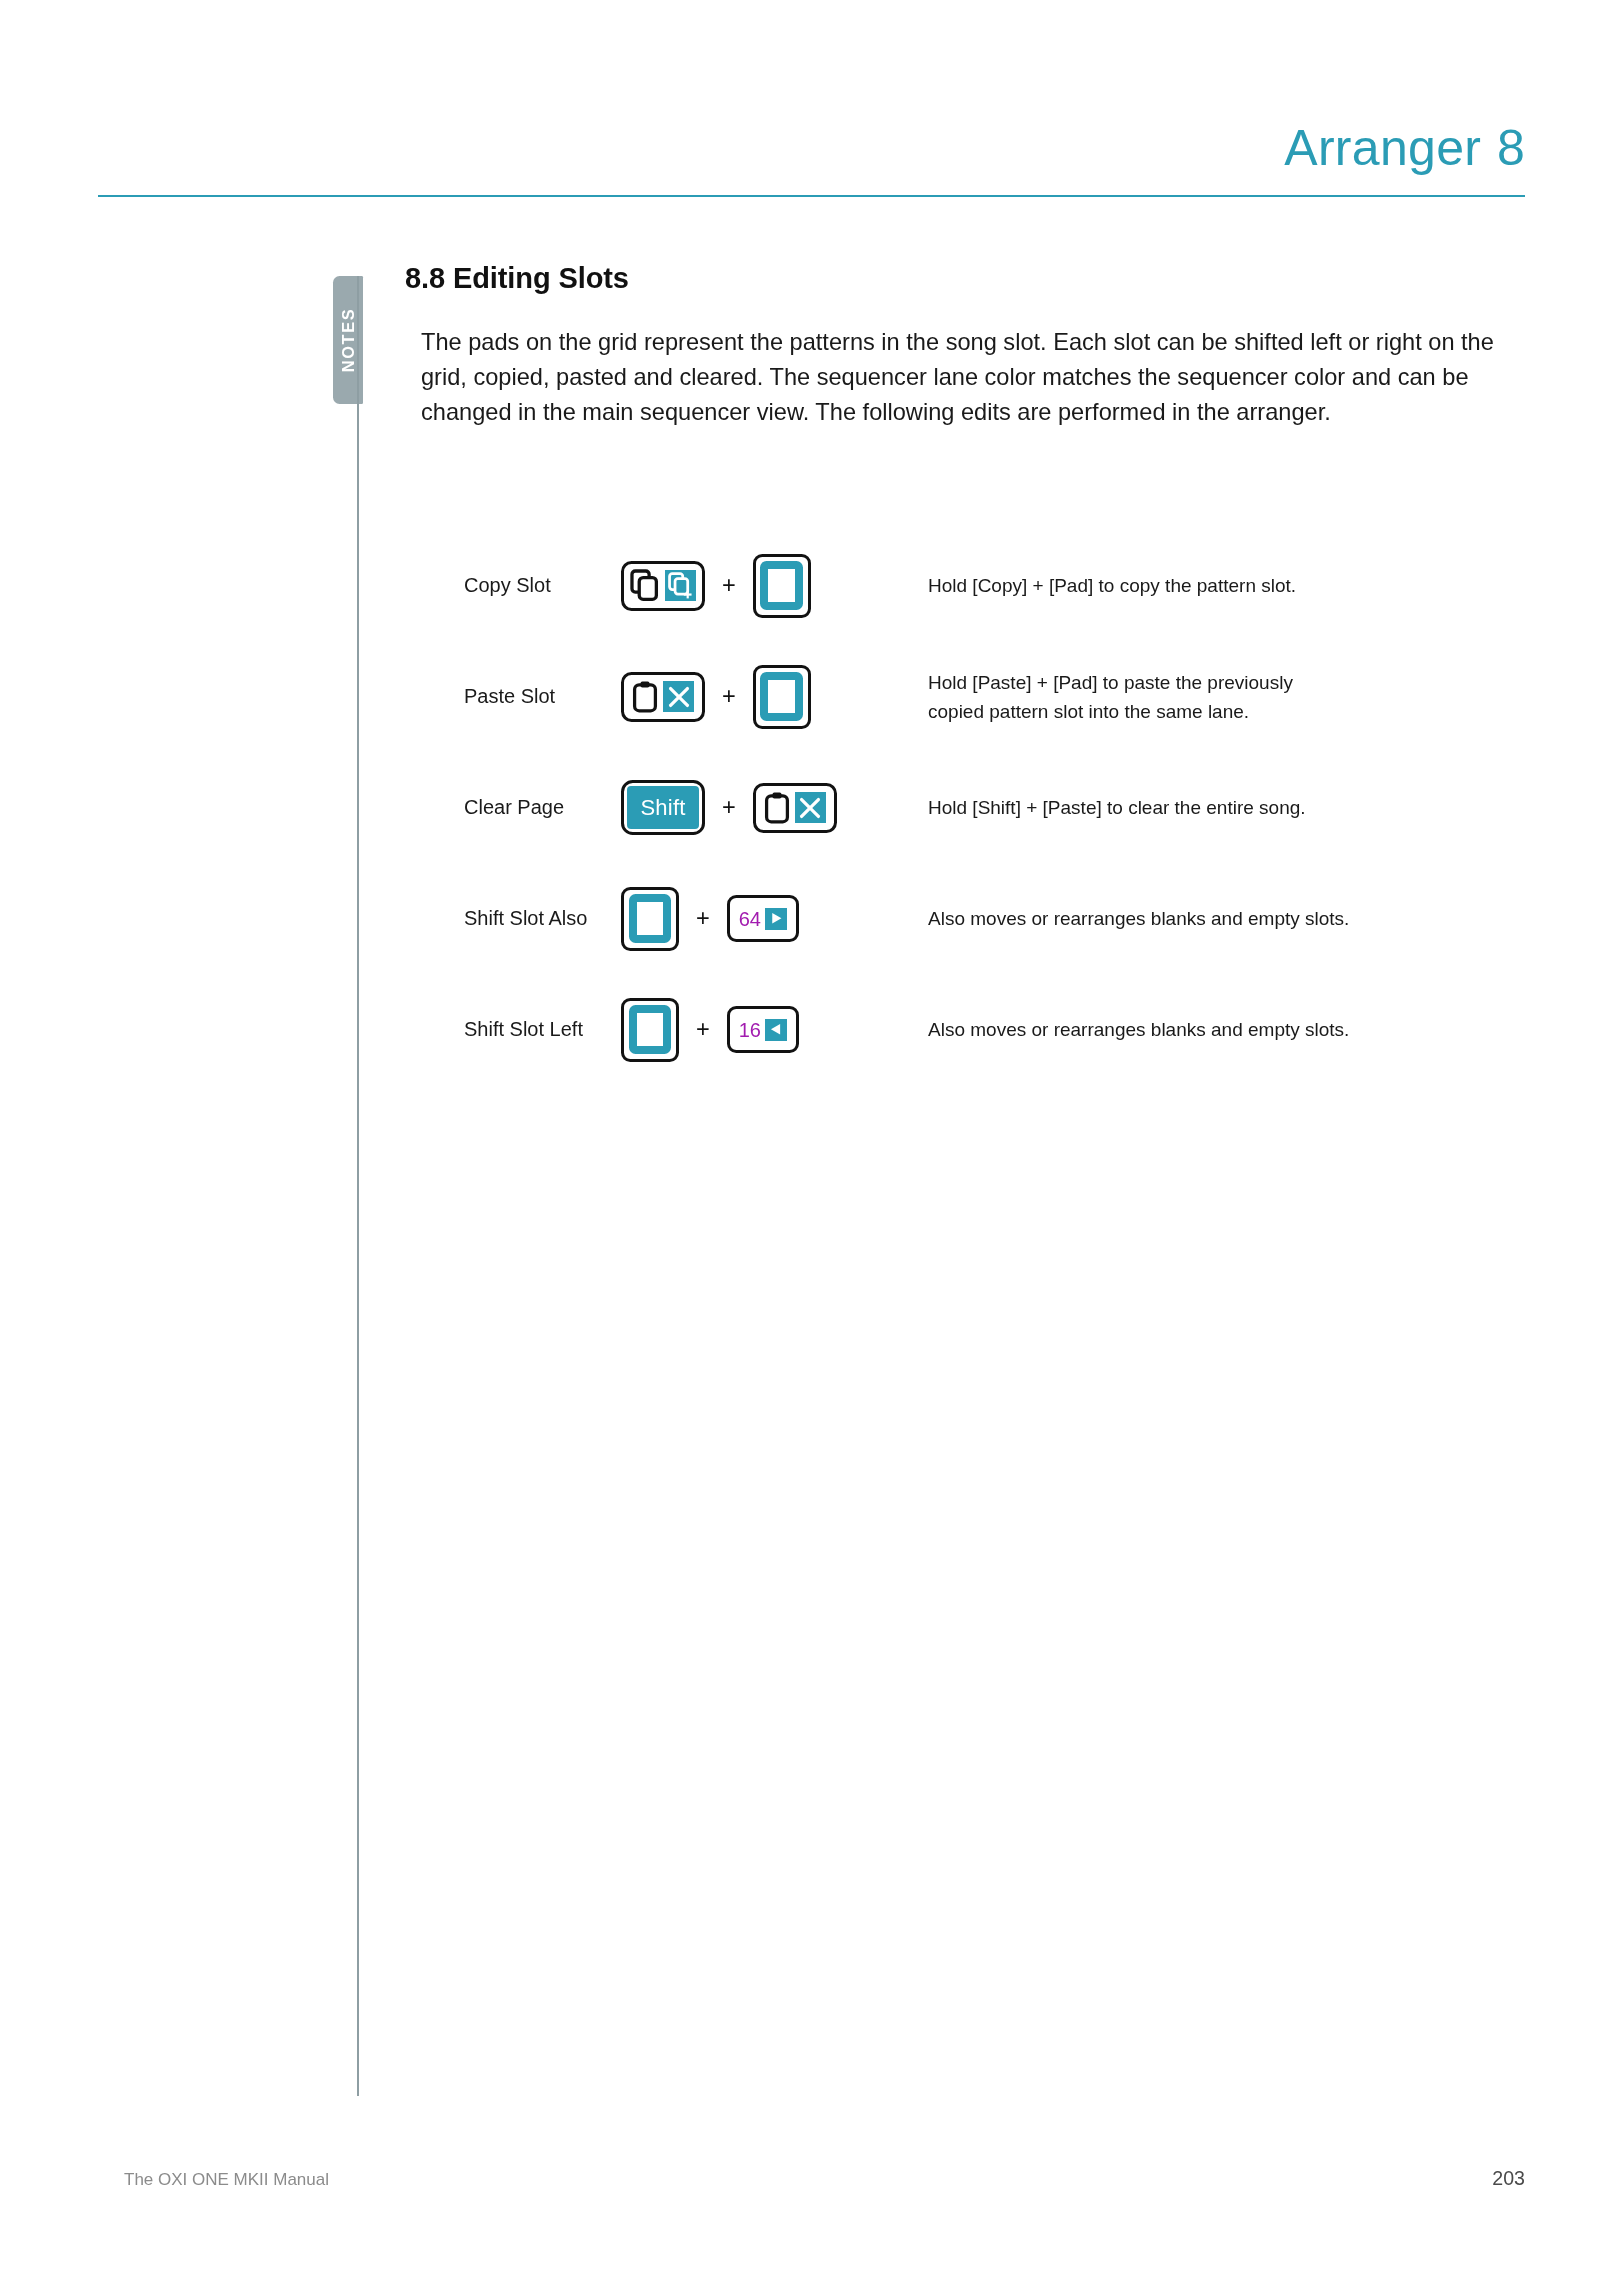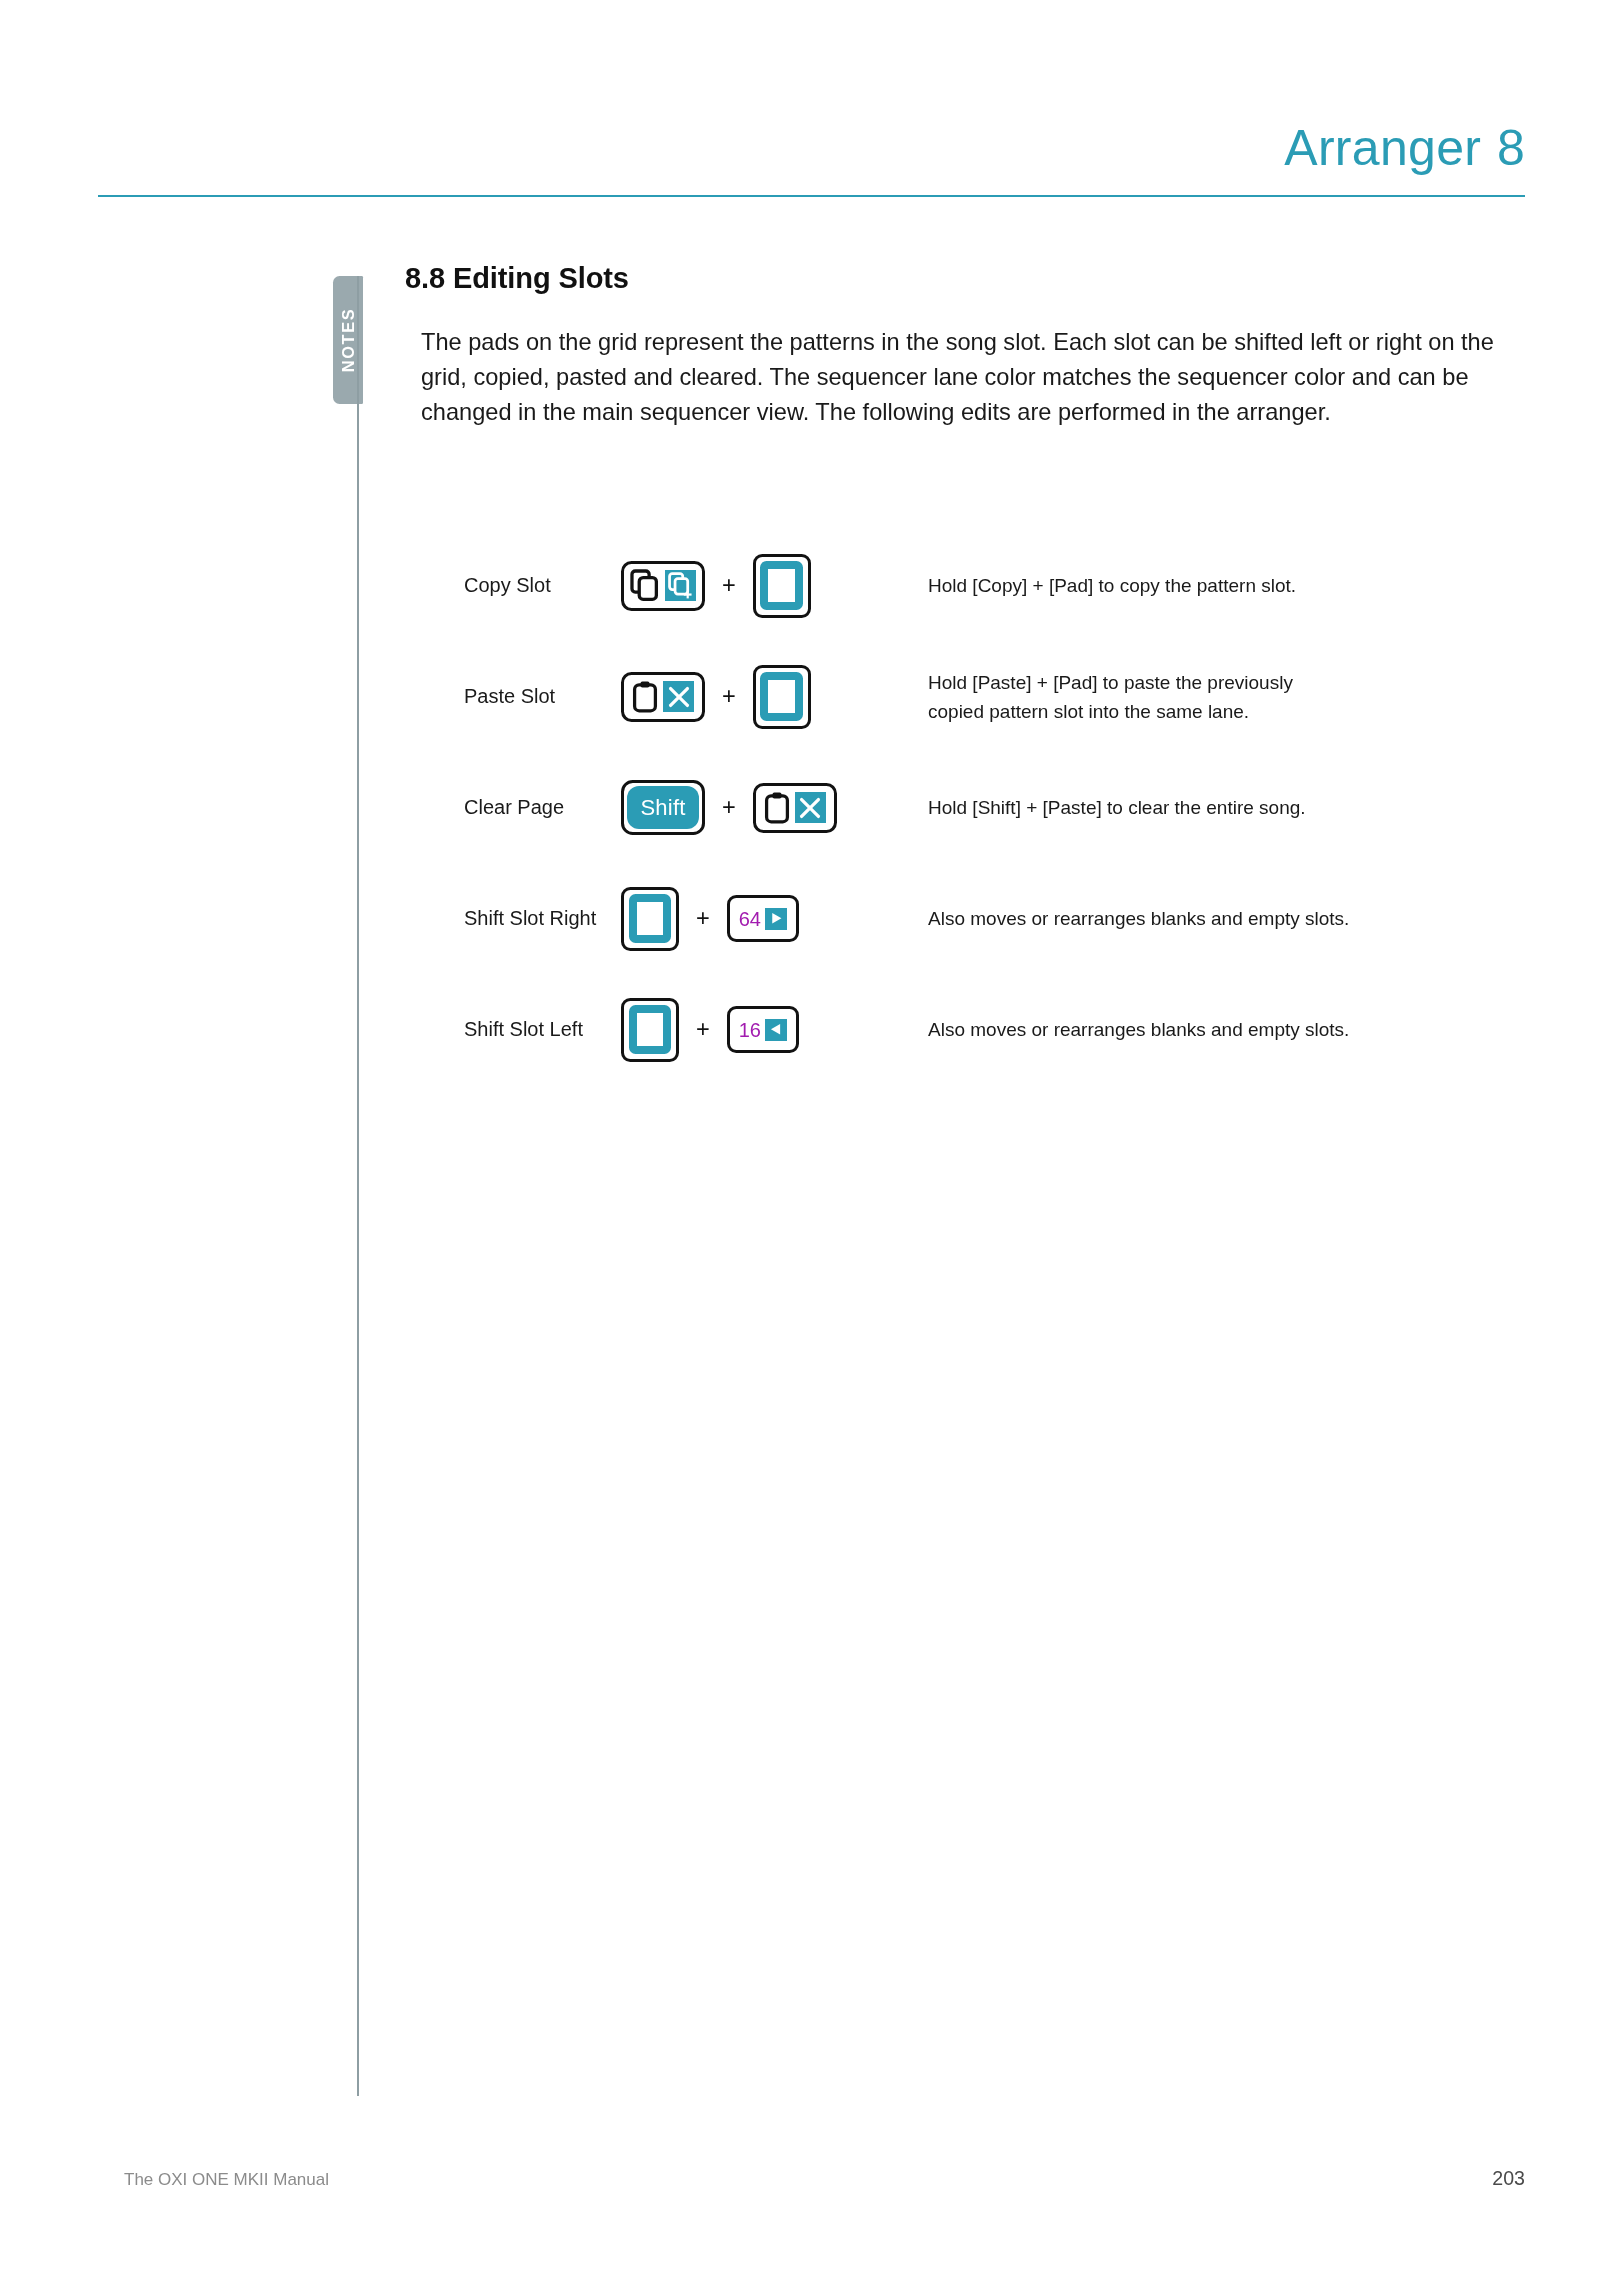--- a/index.html
+++ b/index.html
@@ -167,7 +167,7 @@
     width: 100%;
     height: 100%;
     background: #2b9cb5;
-    border-radius: 12px;
+    border-radius: 4px;
     color: #ffffff;
     font-size: 22px;
     display: flex;

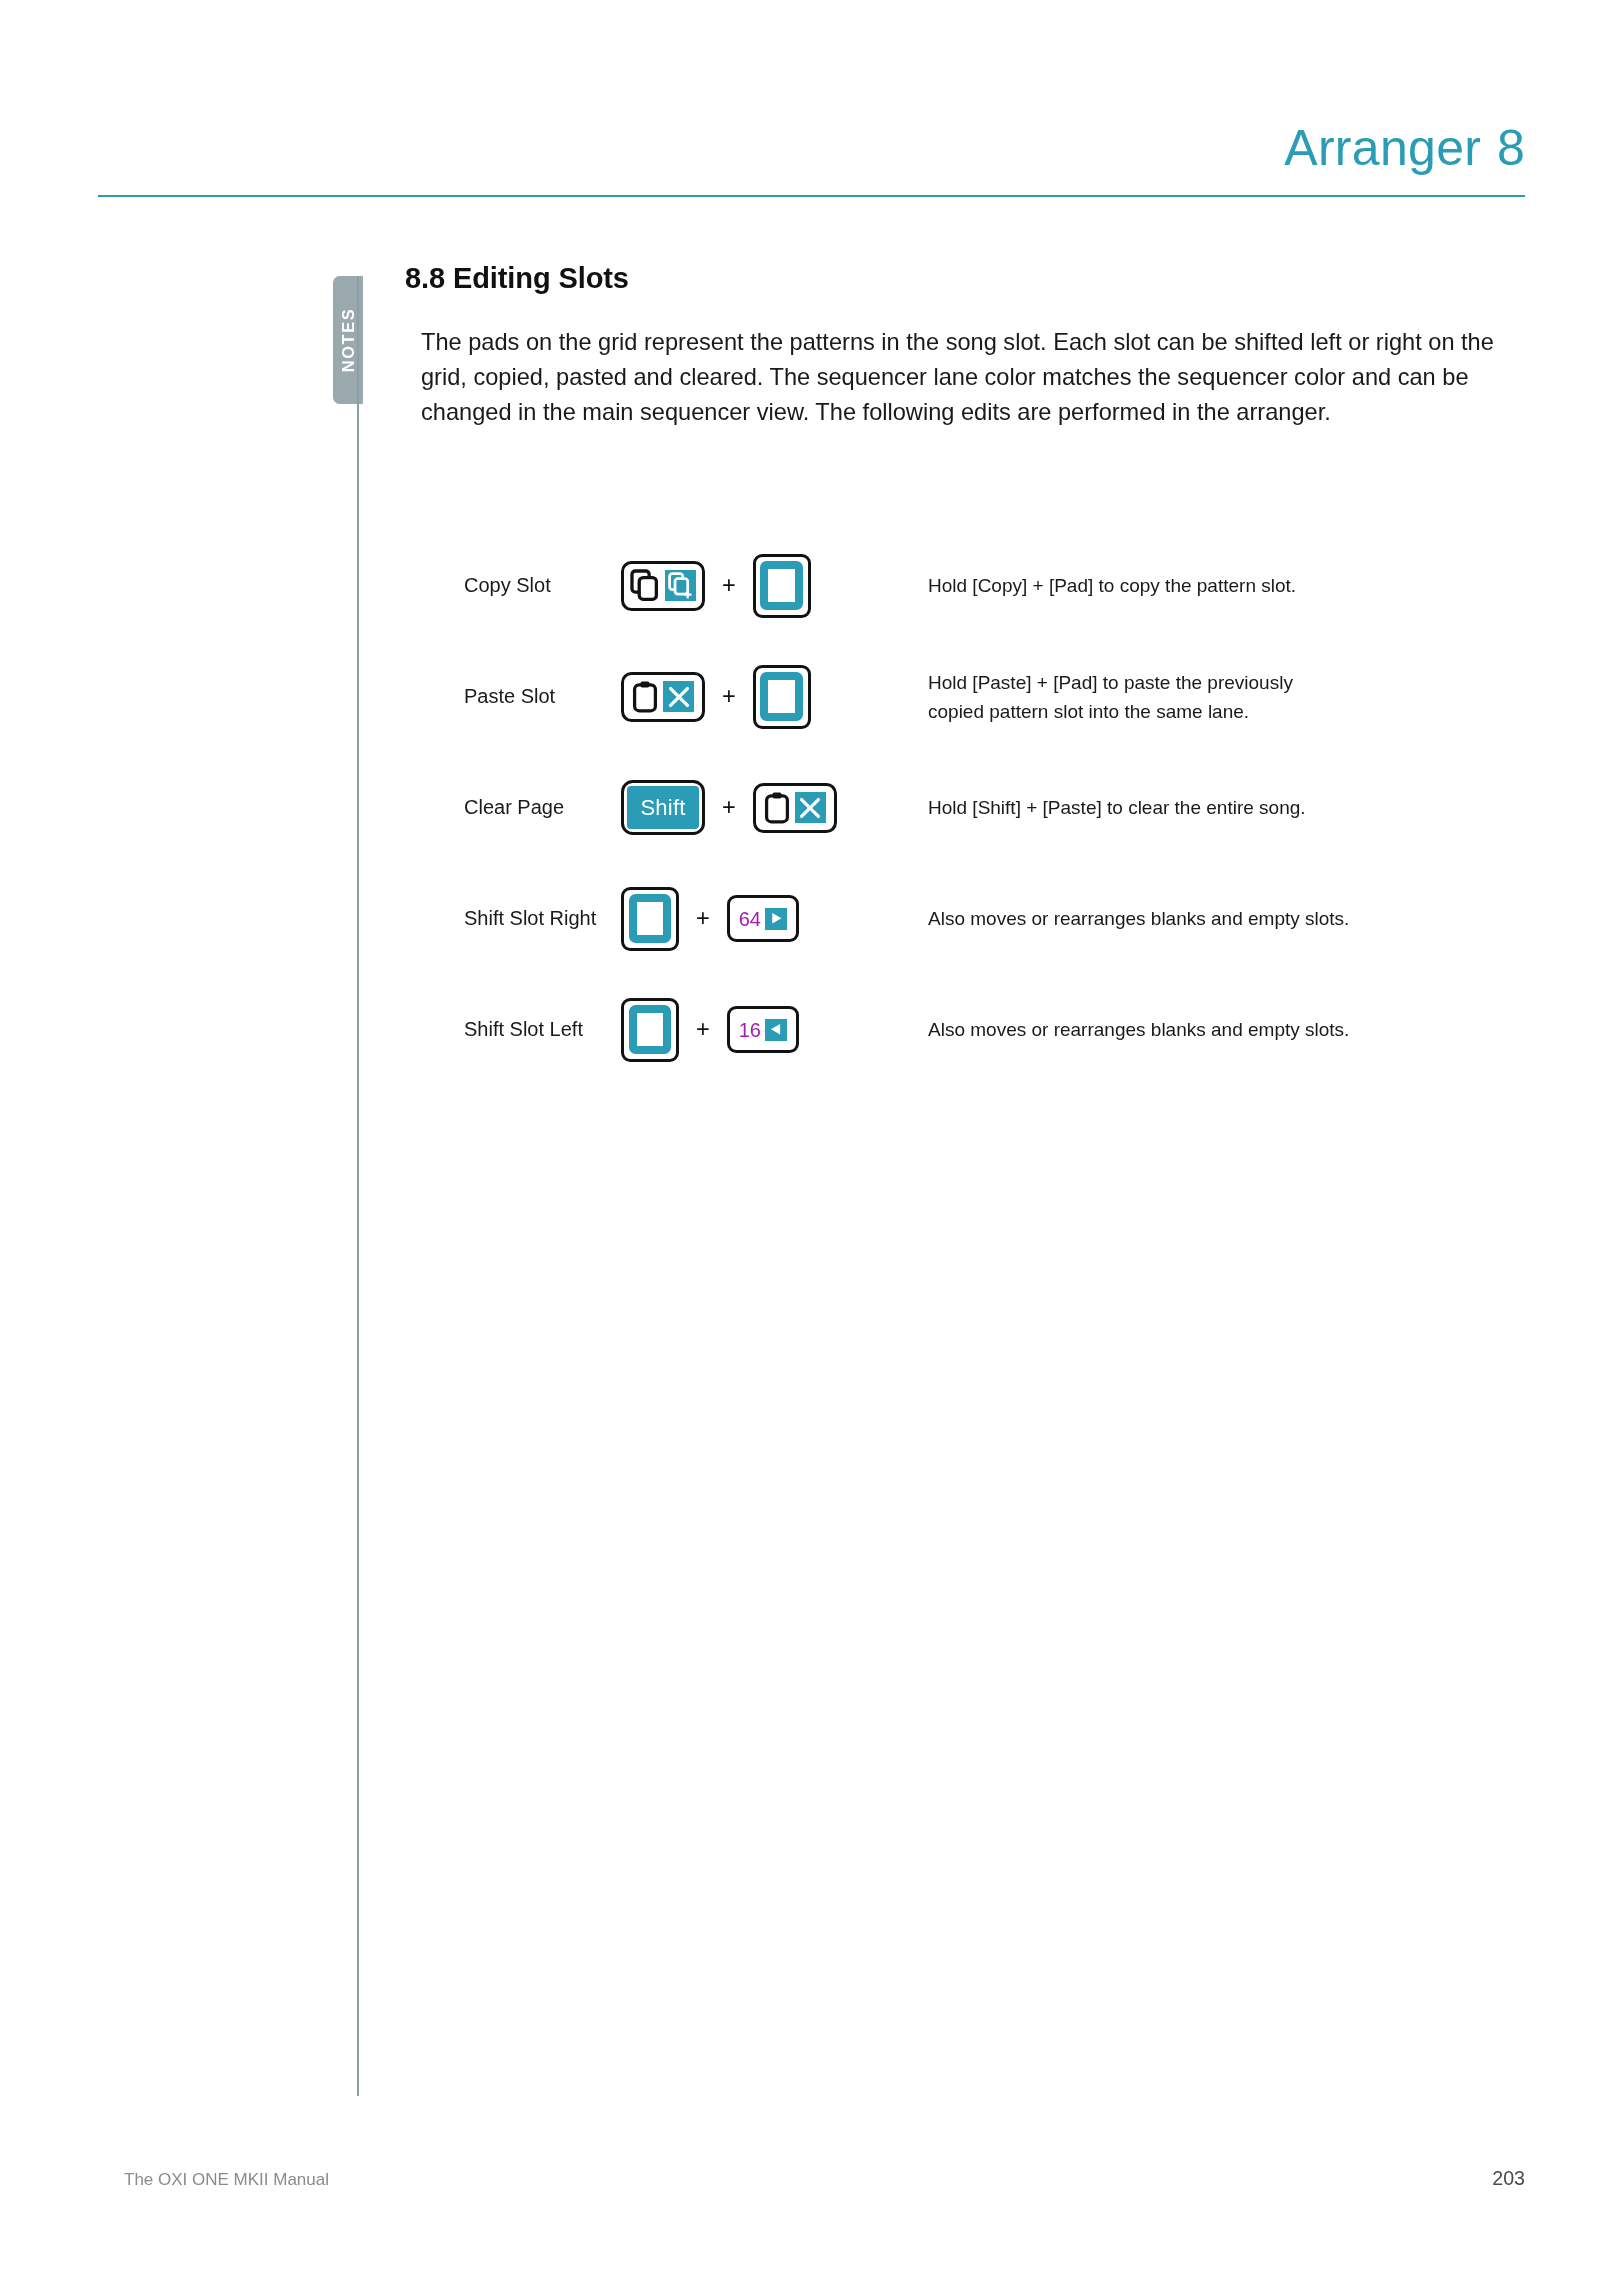--- a/index.html
+++ b/index.html
@@ -337,7 +337,7 @@
   </div>
 
   <div class="row">
-    <div class="row-label">Shift Slot Right</div>
+    <div class="row-label">Shift Slot Also</div>
     <div class="row-keys">
       <div class="pad">
         <div class="pad-ring"></div>

